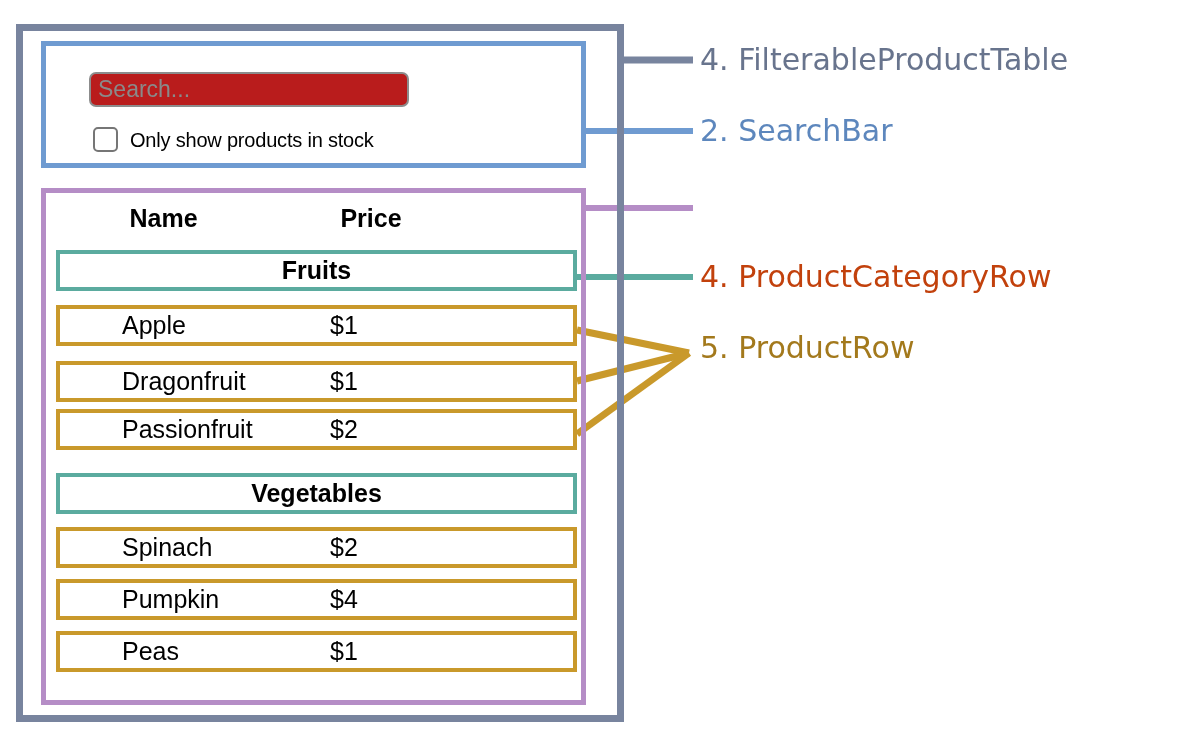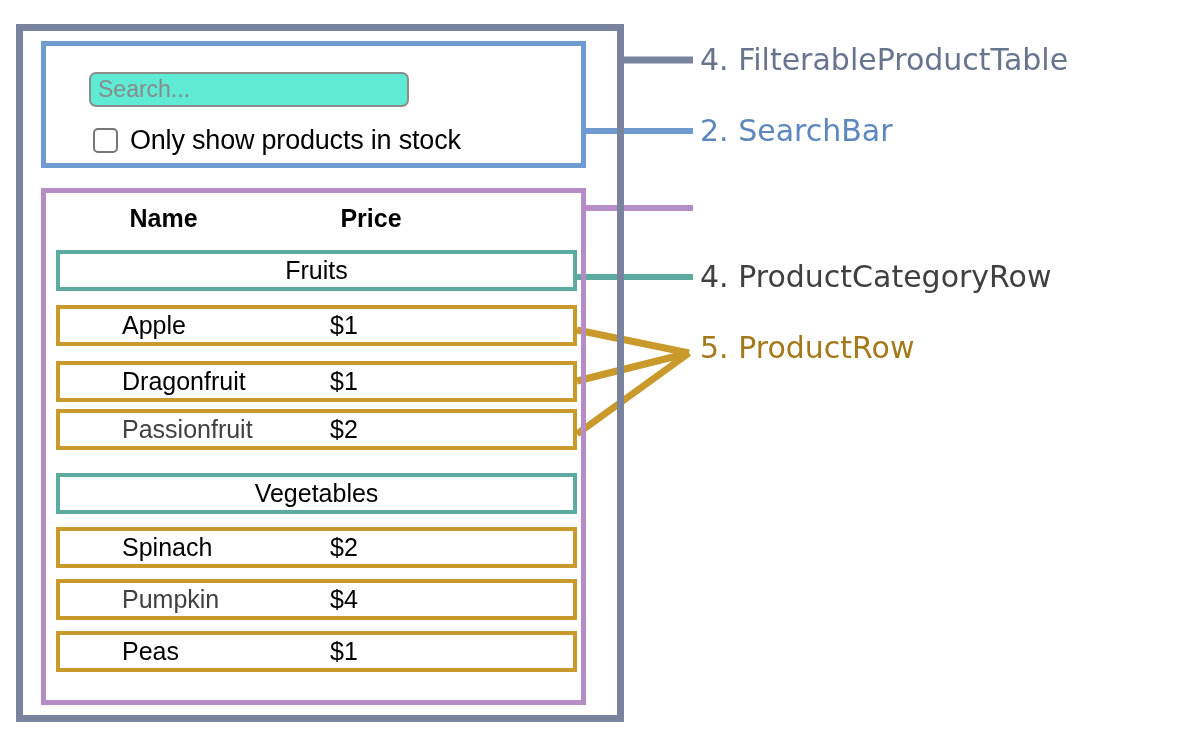--- a/index.html
+++ b/index.html
@@ -64,7 +64,7 @@
     box-sizing: border-box;
     border: 2px solid #8c8c8c;
     border-radius: 7px;
-    background: #5eead4;
+    background: #b91c1c;
     font-family: "Liberation Sans", sans-serif;
     font-size: 23px;
     color: #000000;

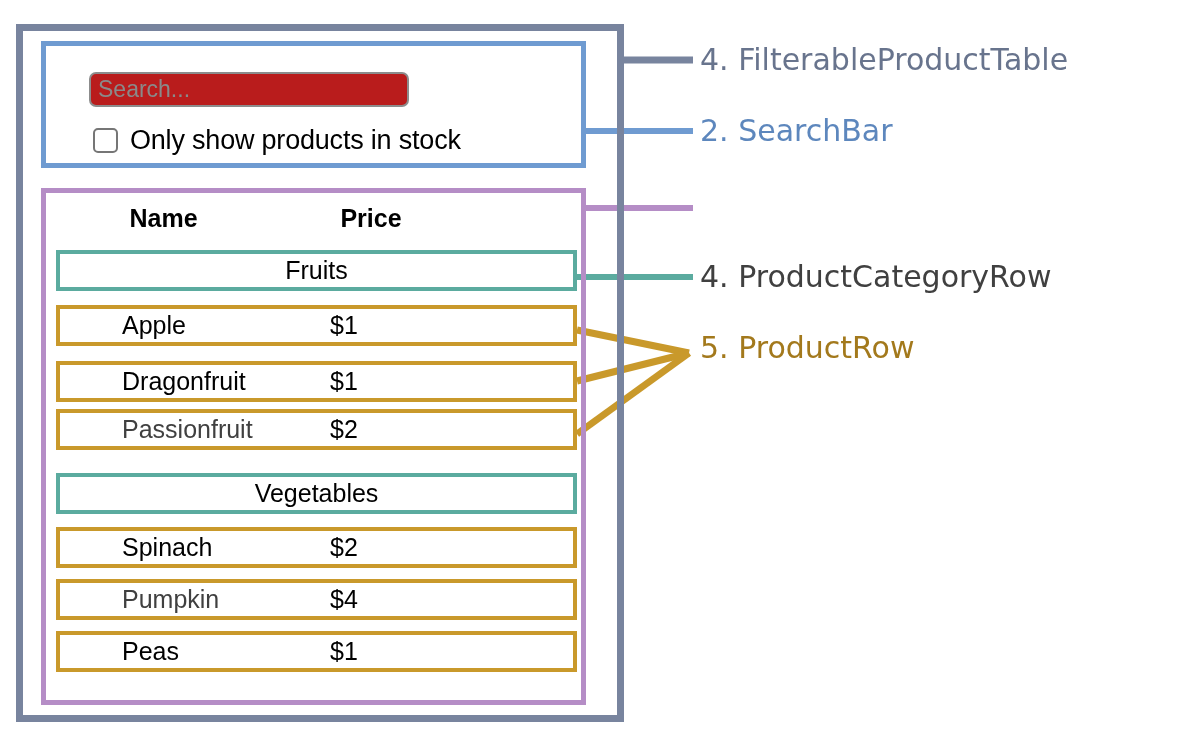--- a/index.html
+++ b/index.html
@@ -98,7 +98,7 @@
     cursor: pointer;
   }
   #instock-label {
-    font-size: 27px;
+    font-size: 20px;
     color: #000000;
     line-height: 1;
     white-space: nowrap;

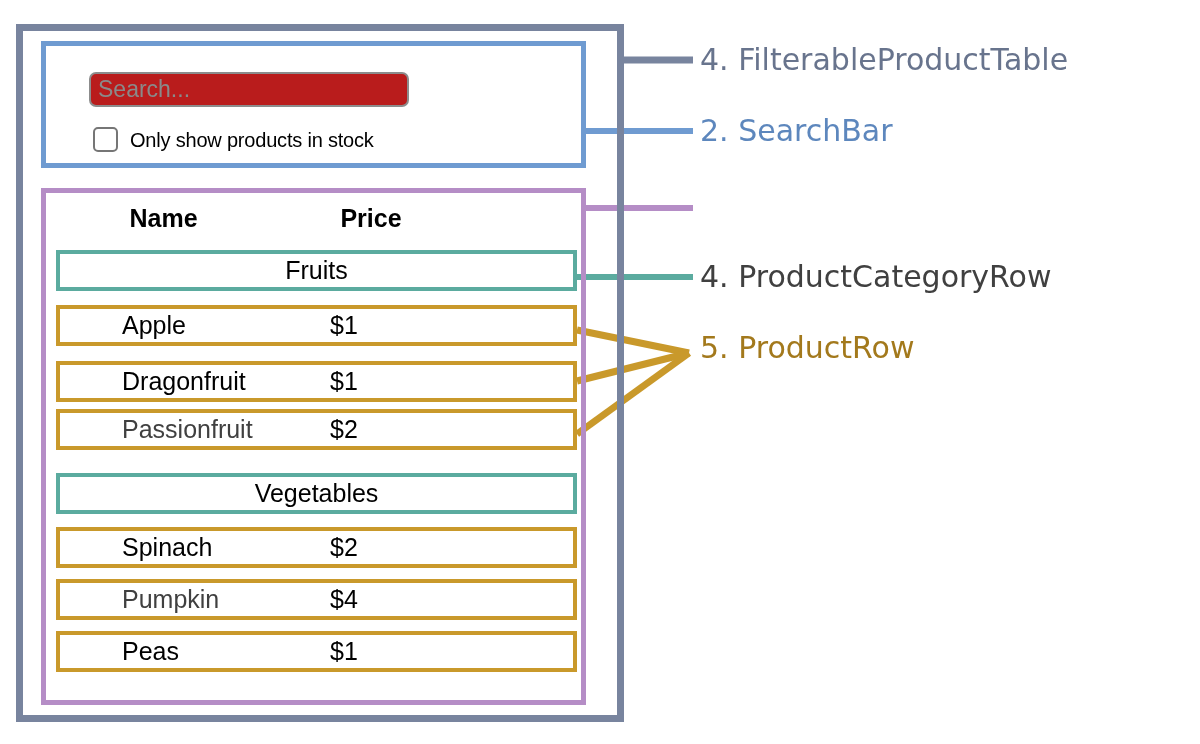--- a/index.html
+++ b/index.html
@@ -137,7 +137,7 @@
     justify-content: center;
   }
   .cat-row .cat-label {
-    font-weight: normal;
+    font-weight: bold;
     font-size: 25px;
     color: #000000;
     text-align: center;

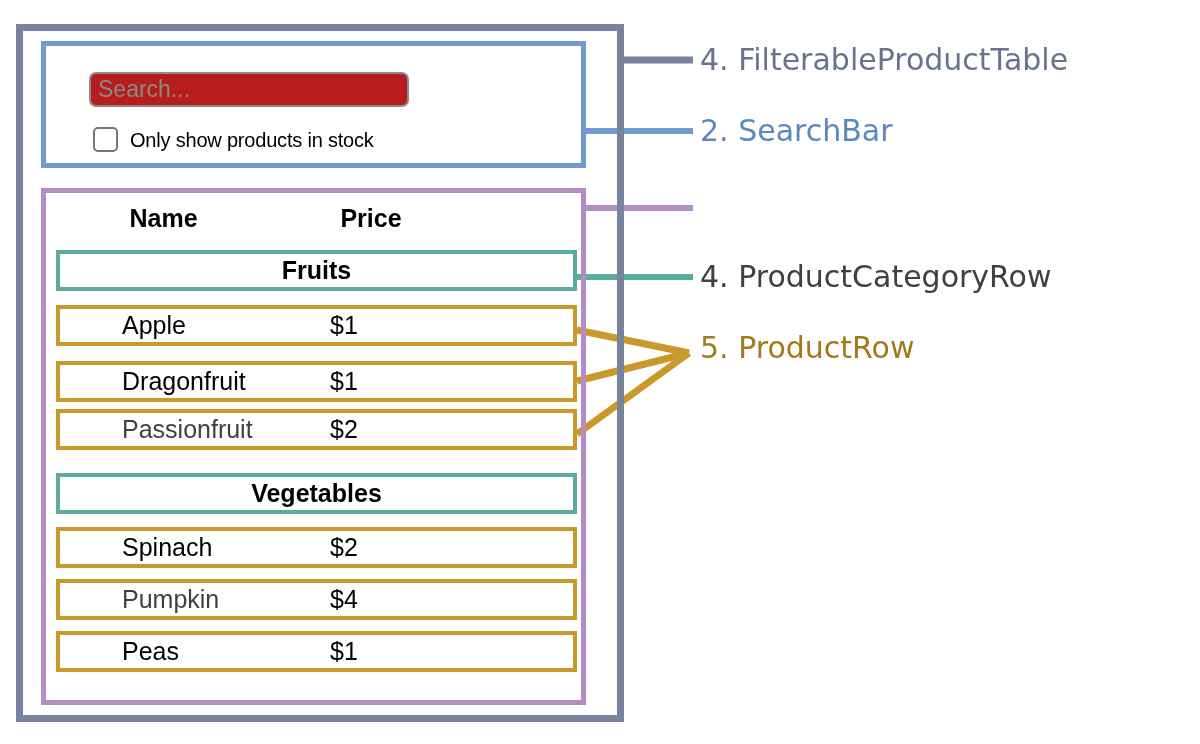--- a/index.html
+++ b/index.html
@@ -177,7 +177,7 @@
   #legend-1 { left: 700px; top: 45px;  color: #68748d; }
   #legend-2 { left: 700px; top: 116px; color: #5d87bd; }
   #legend-3 { left: 700px; top: 193px; color: #9d6fb4; }
-  #legend-4 { left: 700px; top: 262px; color: #404040; text-align: center; }
+  #legend-4 { left: 700px; top: 262px; color: #c2410c; text-align: center; }
   #legend-5 { left: 700px; top: 333px; color: #a3791c; }
 
   #leader-svg {

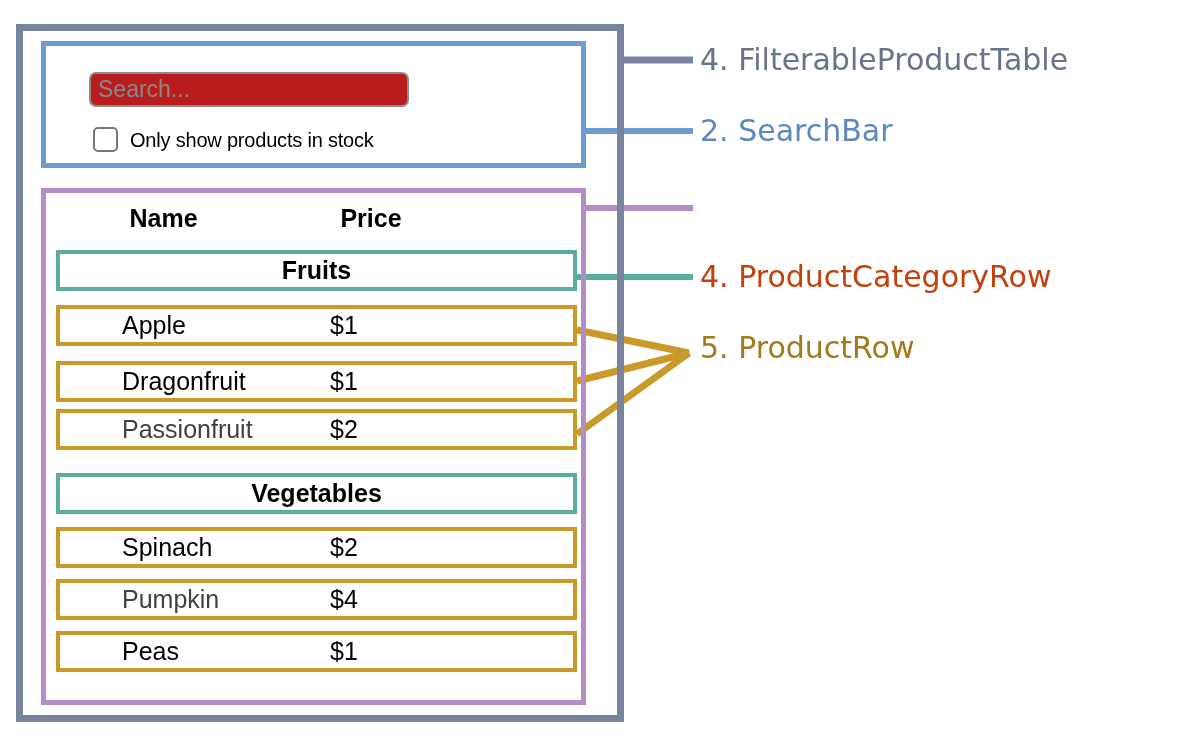--- a/index.html
+++ b/index.html
@@ -163,7 +163,7 @@
     font-size: 25px;
     color: #000000;
   }
-  .prod-row.out-of-stock .cell-name { color: #404040; }
+  .prod-row.out-of-stock .cell-name { color: #000000; }
 
   
   .legend-item {

